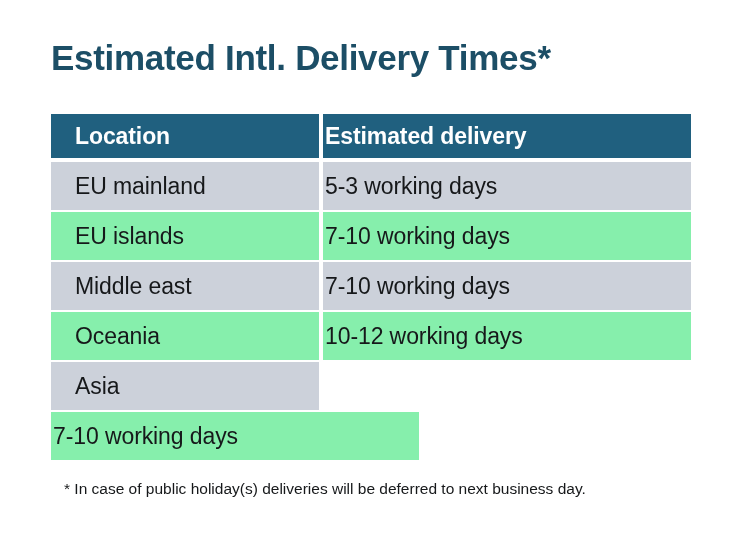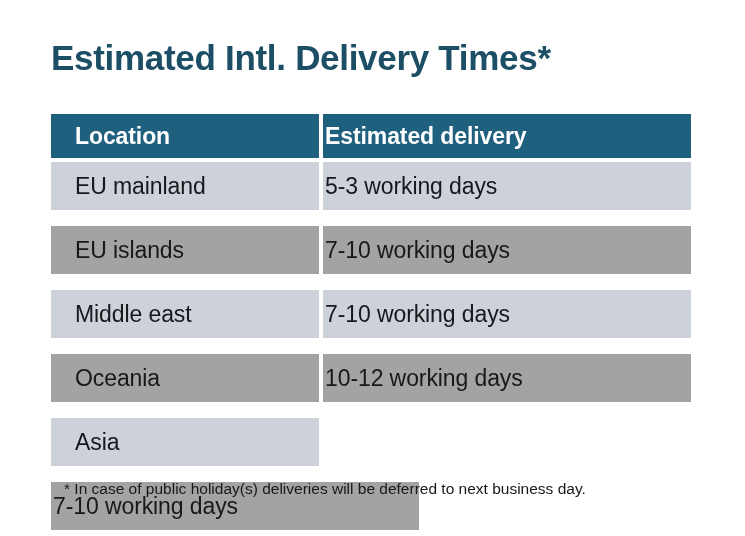--- a/index.html
+++ b/index.html
@@ -46,7 +46,7 @@
   .row {
     display: flex;
     width: 100%;
-    margin-bottom: 16px;
+    margin-bottom: 2px;
     height: 48px;
   }
 

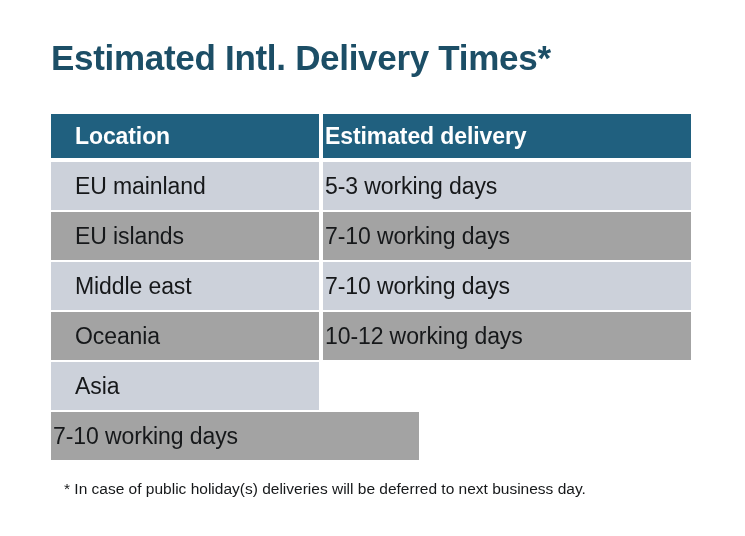--- a/index.html
+++ b/index.html
@@ -88,7 +88,7 @@
 
   
   .row-dark .cell   { background: #ccd1da; }
-  .row-light .cell  { background: #a3a3a3; }
+  .row-light .cell  { background: #86efac; }
 
   .row-body .cell-text {
     color: #16181a;

